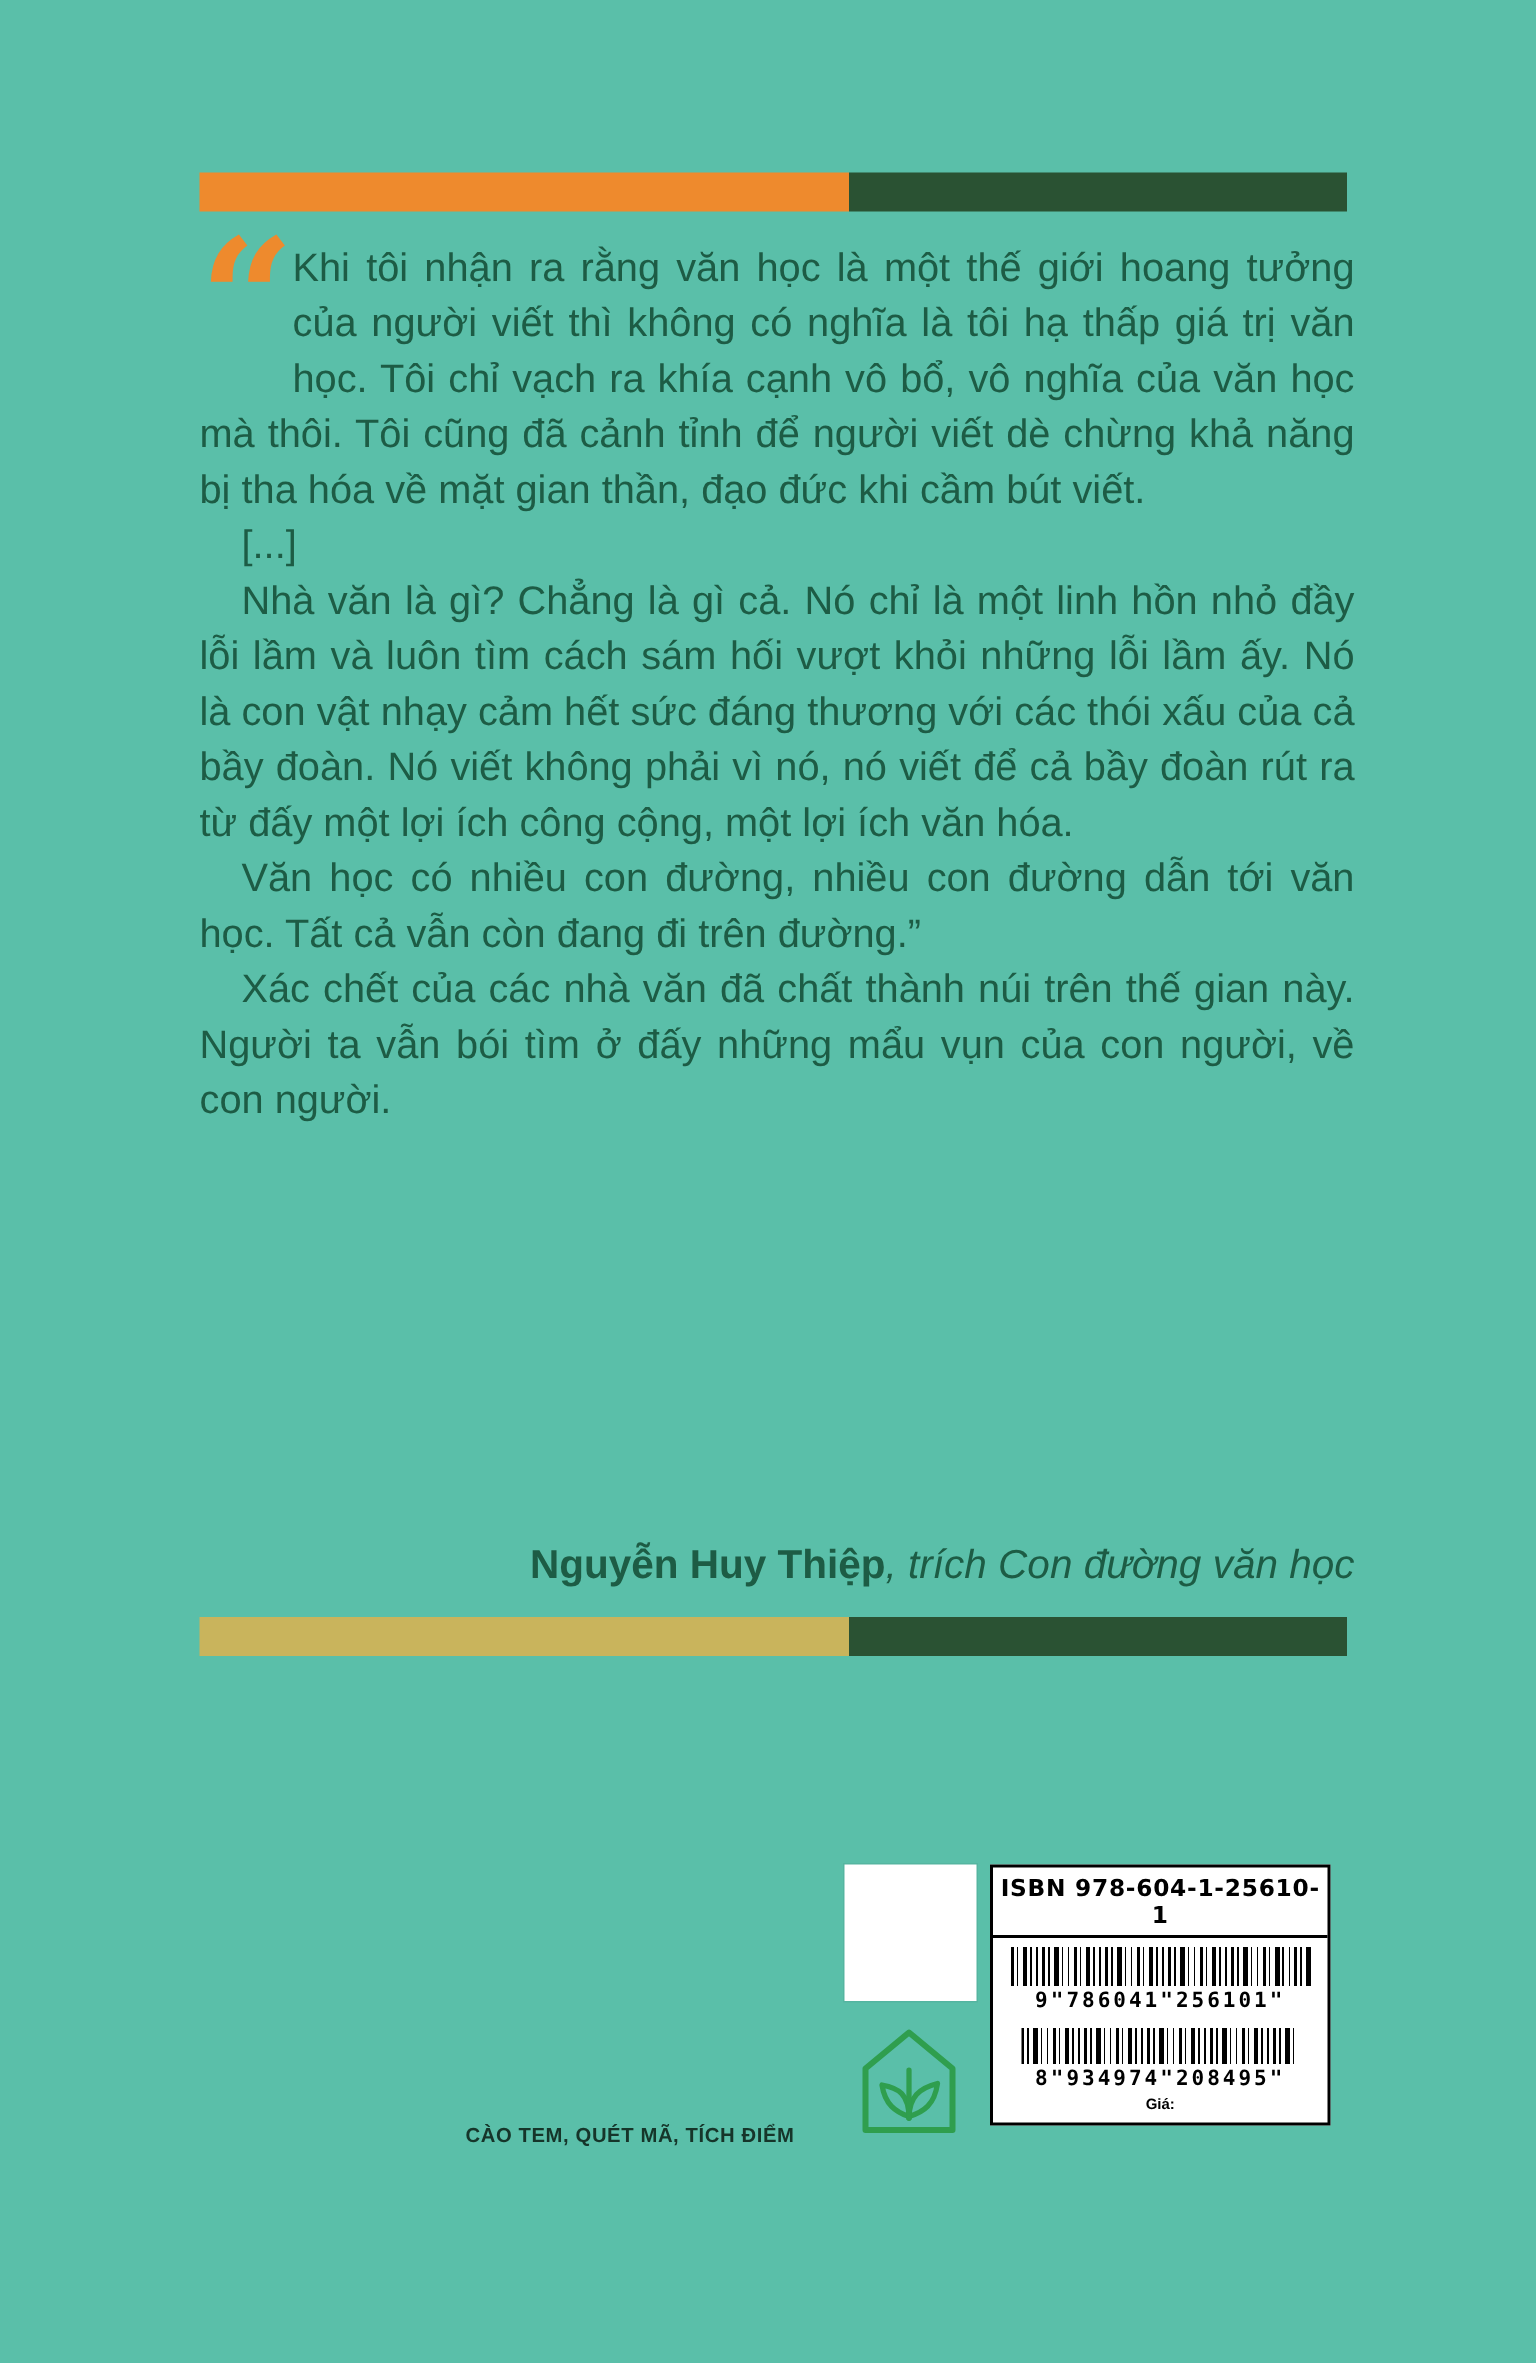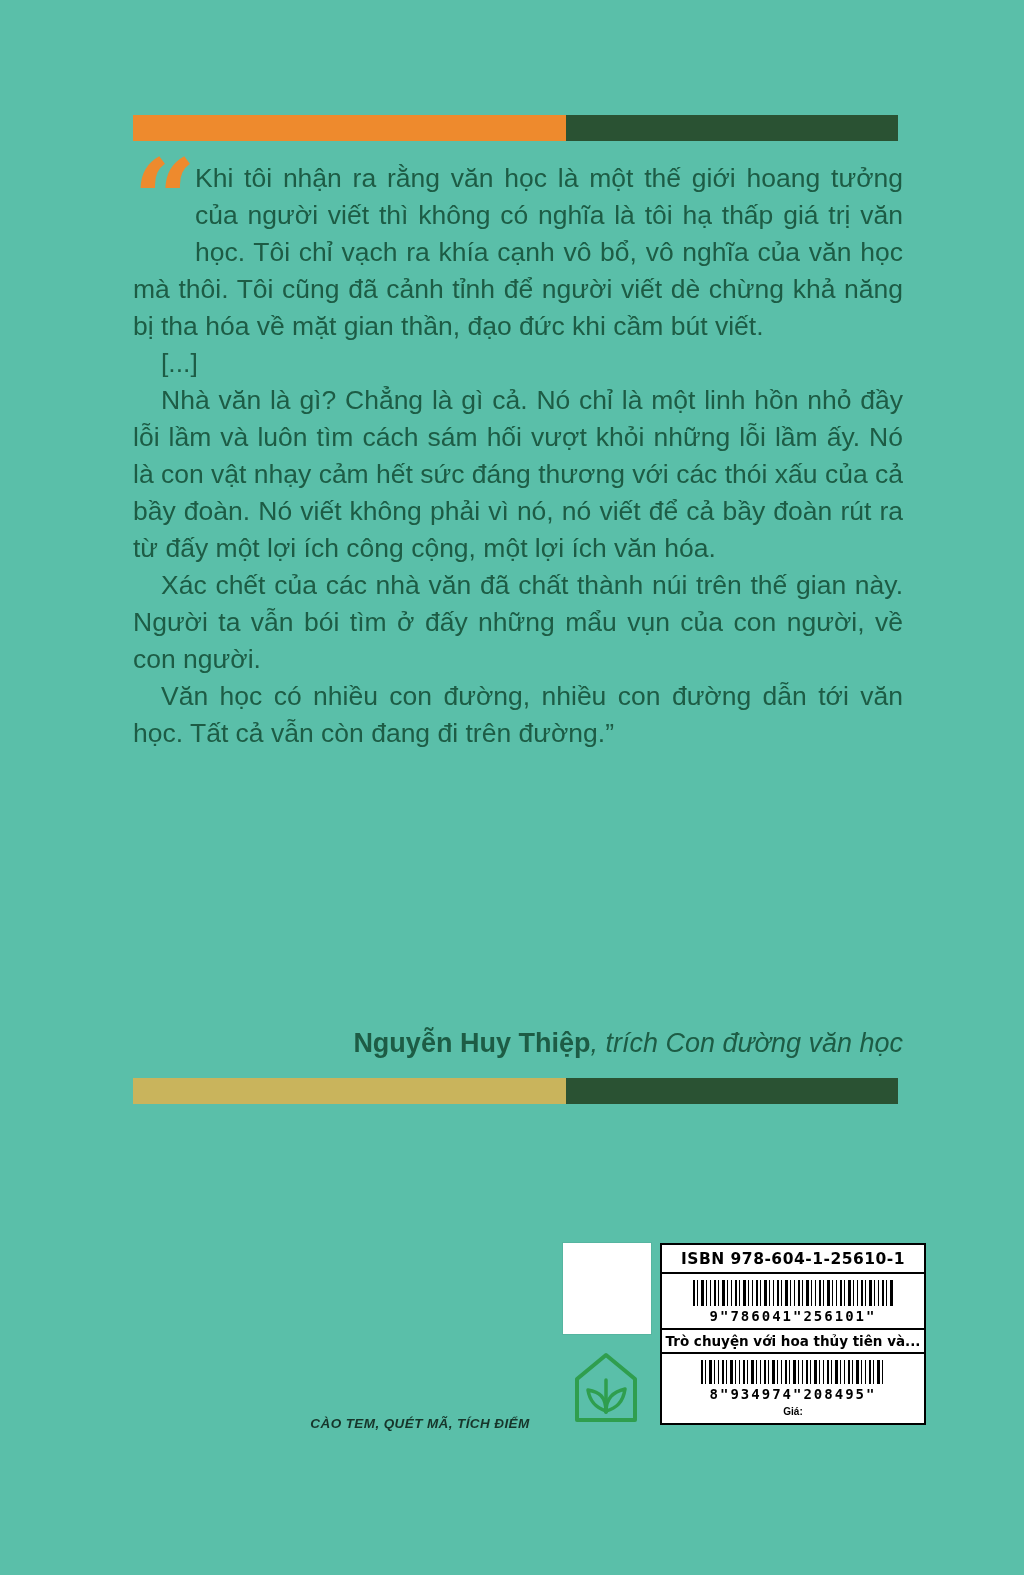--- a/index.html
+++ b/index.html
@@ -117,8 +117,8 @@
     </p>
     <p>[...]</p>
     <p>Nhà văn là gì? Chẳng là gì cả. Nó chỉ là một linh hồn nhỏ đầy lỗi lầm và luôn tìm cách sám hối vượt khỏi những lỗi lầm ấy. Nó là con vật nhạy cảm hết sức đáng thương với các thói xấu của cả bầy đoàn. Nó viết không phải vì nó, nó viết để cả bầy đoàn rút ra từ đấy một lợi ích công cộng, một lợi ích văn hóa.</p>
+    <p>Văn học có nhiều con đường, nhiều con đường dẫn tới văn học. Tất cả vẫn còn đang đi trên đường.”</p>
     <p>Xác chết của các nhà văn đã chất thành núi trên thế gian này. Người ta vẫn bói tìm ở đấy những mẩu vụn của con người, về con người.</p>
-    <p>Văn học có nhiều con đường, nhiều con đường dẫn tới văn học. Tất cả vẫn còn đang đi trên đường.”</p>
   </div>
 
   <div class="attribution">

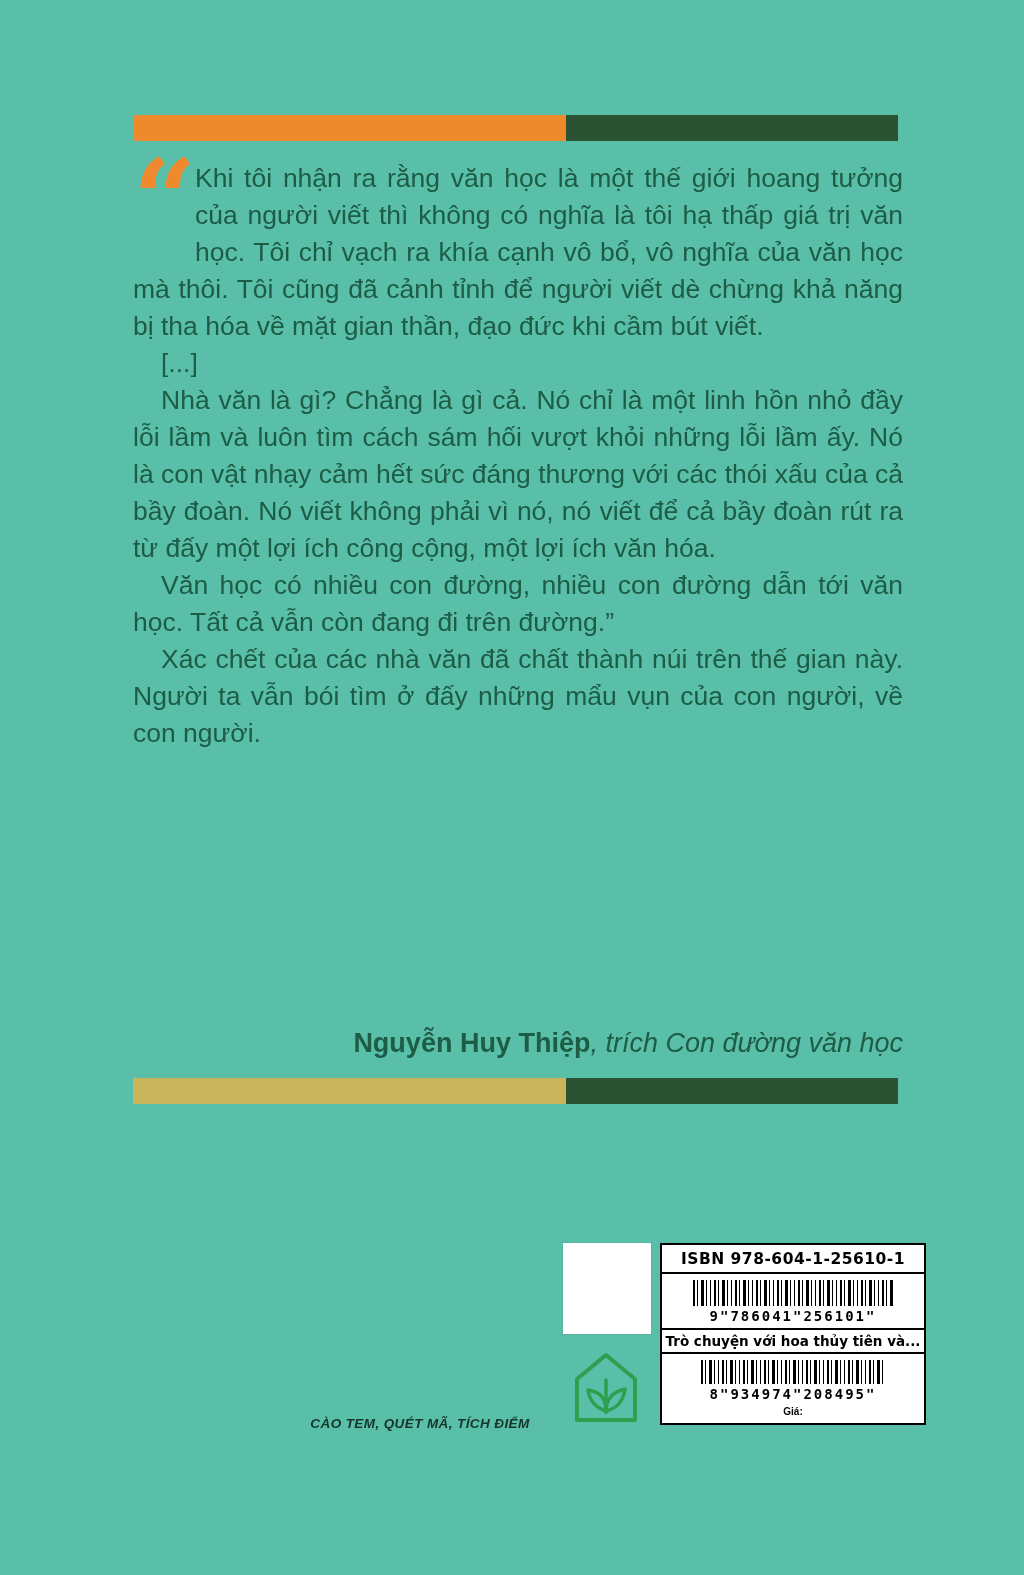--- a/index.html
+++ b/index.html
@@ -63,7 +63,7 @@
   }
 
   .barcode-panel{
-    position:absolute;left:660px;top:1243px;width:266px;
+    position:absolute;left:660px;top:1243px;width:227px;
     background:#ffffff;color:#000;
     border:2px solid #000;
     box-sizing:border-box;

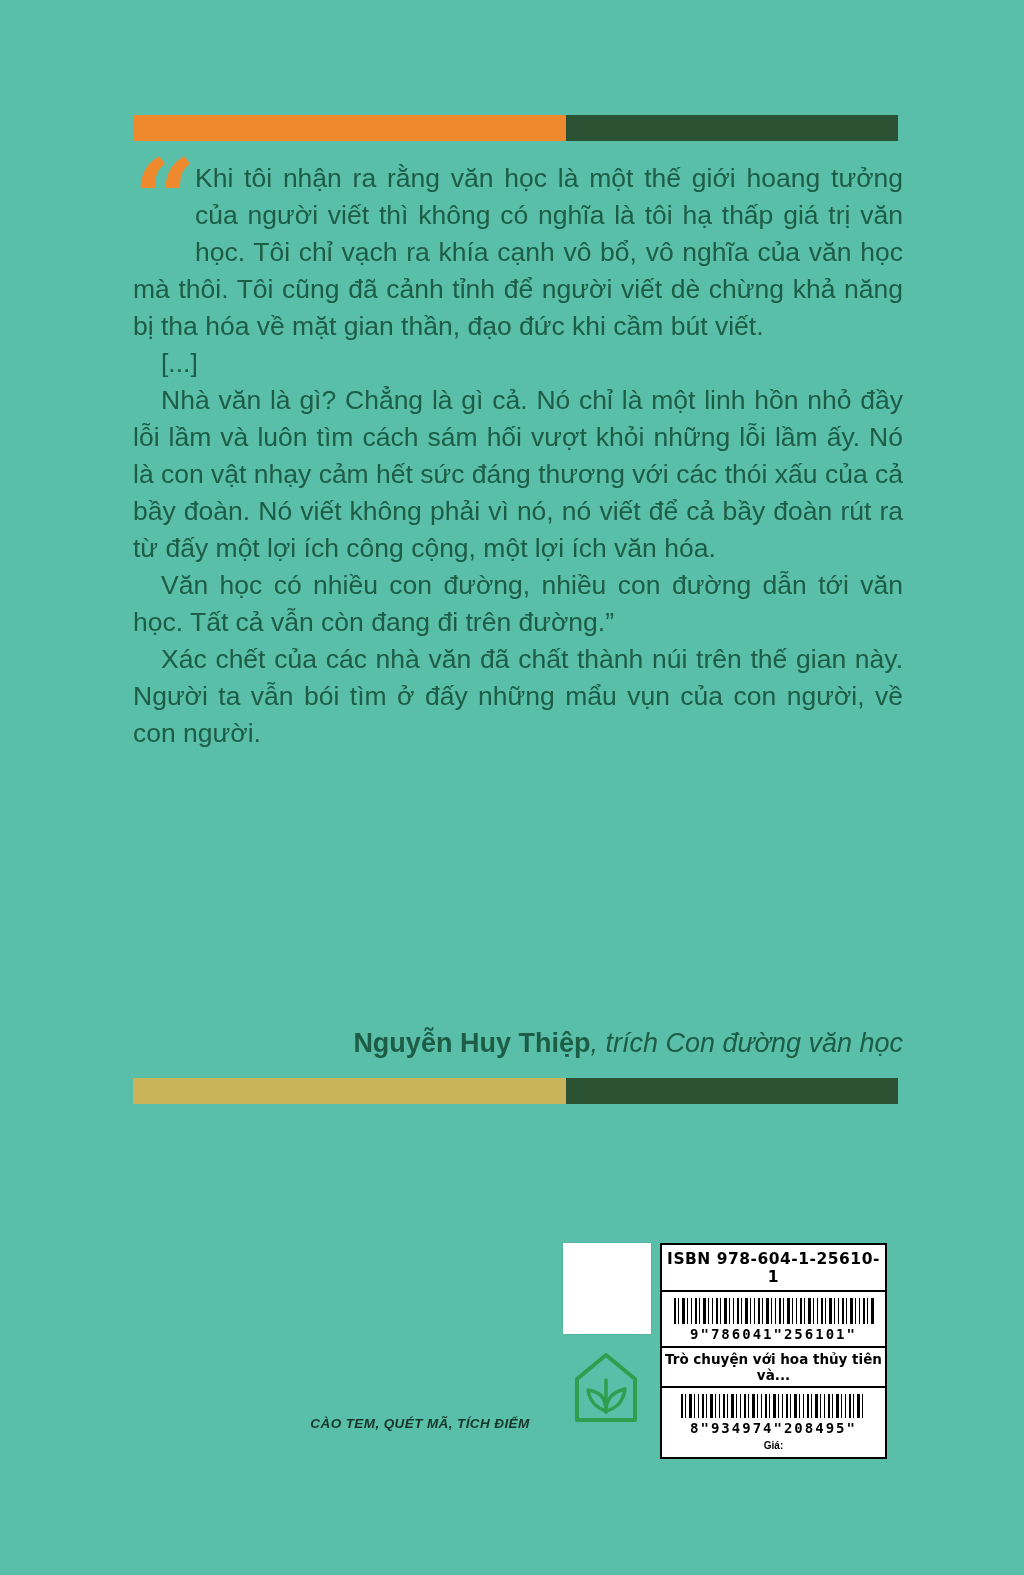--- a/index.html
+++ b/index.html
@@ -145,7 +145,6 @@
     <div class="isbn">ISBN 978-604-1-25610-1</div>
     <div class="barcode bc1"></div>
     <div class="digits">9"786041"256101"</div>
-    <div class="title-row">Trò chuyện với hoa thủy tiên và...</div>
     <div class="barcode bc2"></div>
     <div class="digits">8"934974"208495"</div>
     <div class="price">Giá:</div>

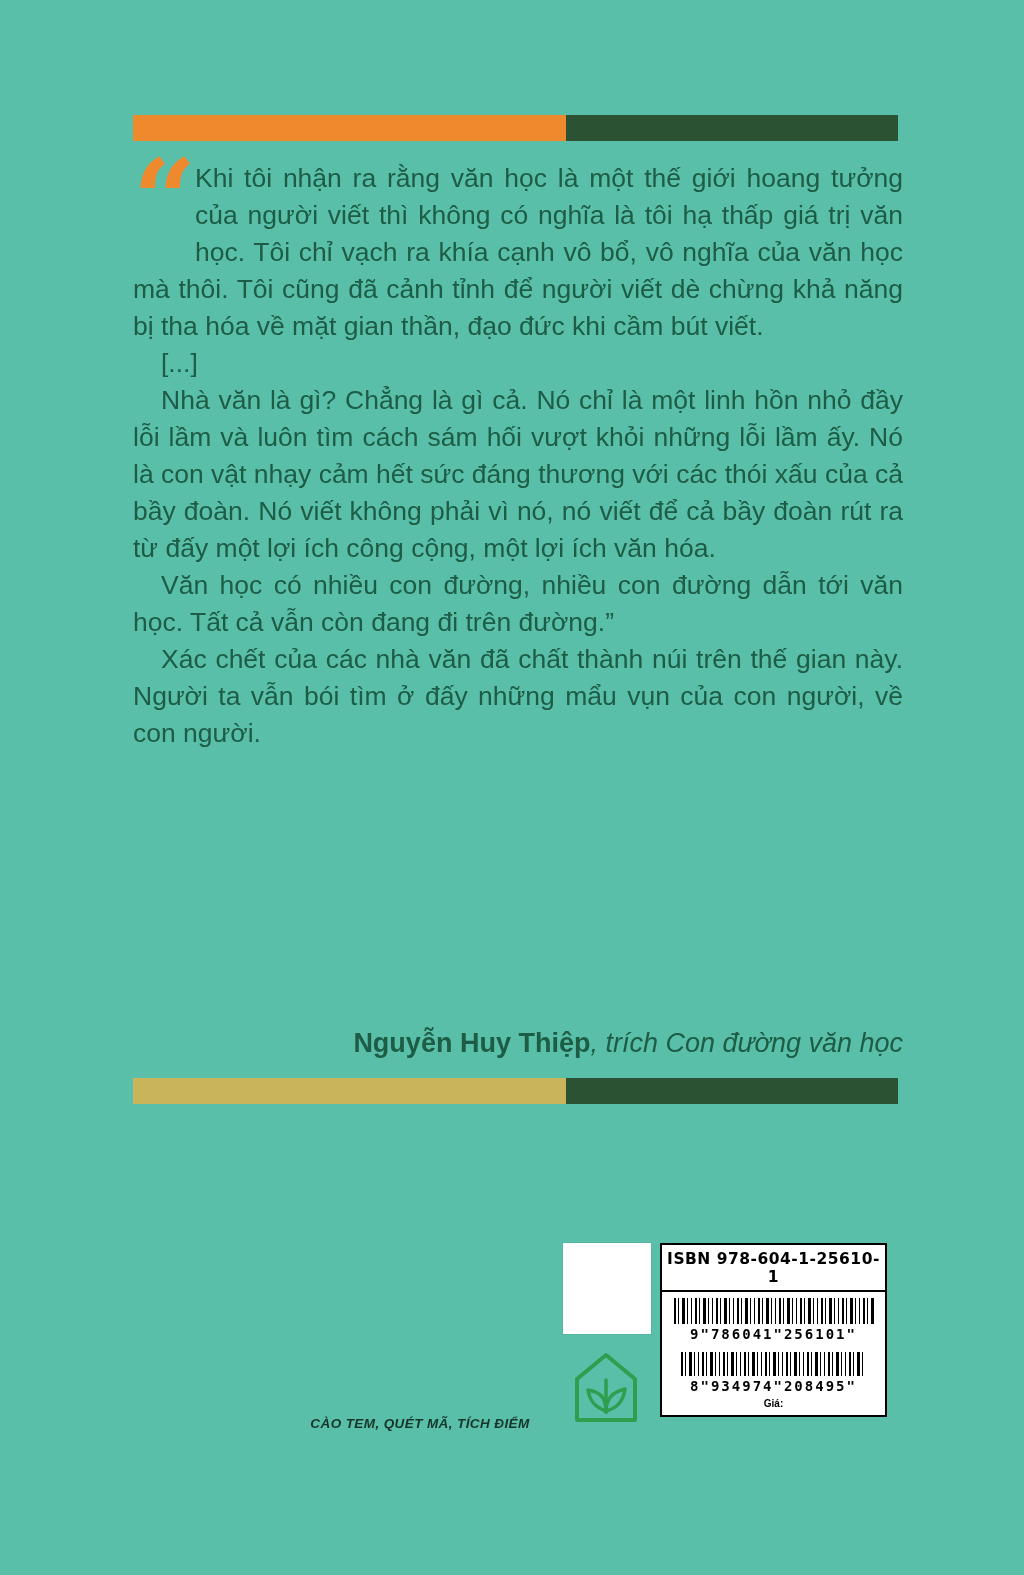--- a/index.html
+++ b/index.html
@@ -52,7 +52,6 @@
     text-align:center;
     font-size:13.5px;font-weight:bold;letter-spacing:.4px;
     color:#16352a;
-    font-style:italic;
   }
   .blank-box{
     position:absolute;left:563px;top:1243px;width:88px;height:91px;

